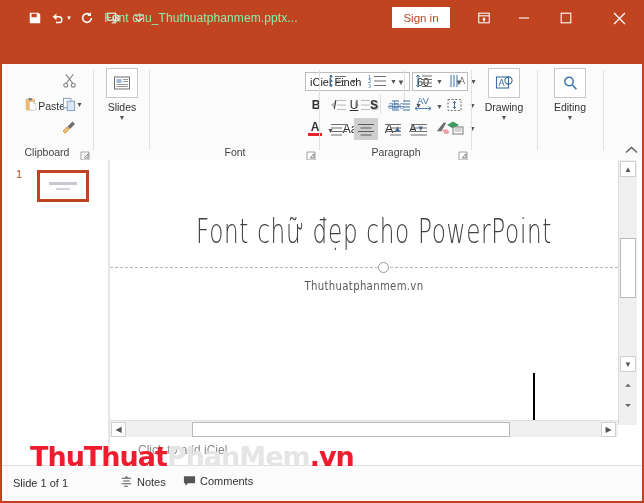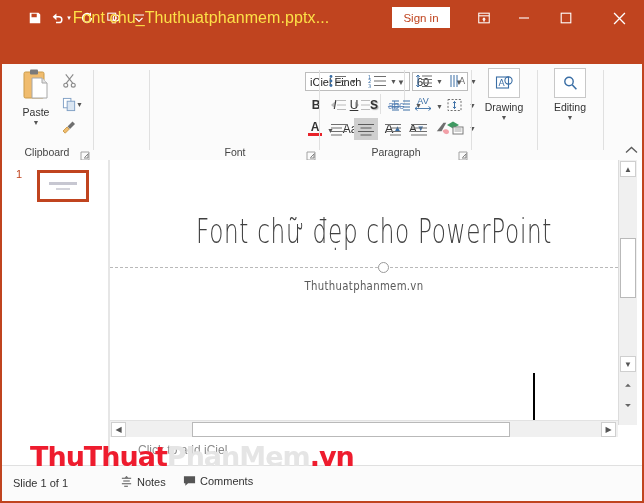--- a/index.html
+++ b/index.html
@@ -19,7 +19,7 @@
   .title-text{
     position:absolute;left:0;top:0;width:512px;height:36px;
     display:flex;align-items:center;justify-content:center;
-    color:#fde047;font-size:16px;letter-spacing:.1px;pointer-events:none;
+    color:#86efac;font-size:12px;letter-spacing:.1px;pointer-events:none;
   }
   .title-text span{transform:translateX(-55px);}
   .signin{

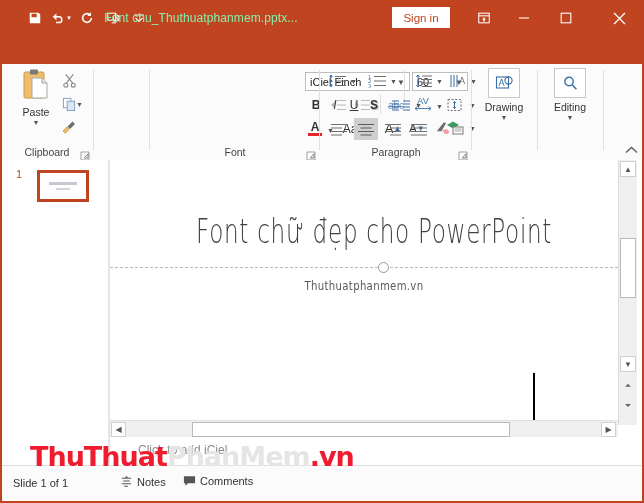--- a/index.html
+++ b/index.html
@@ -54,7 +54,7 @@
   .dlg{position:absolute;bottom:3px;right:4px;width:10px;height:10px;color:#777;}
 
   
-  .paste{position:absolute;left:12px;top:4px;width:48px;height:74px;display:flex;flex-direction:column;align-items:center;}
+  .paste{position:absolute;left:24px;top:4px;width:48px;height:74px;display:flex;flex-direction:row;align-items:center;}
   .paste-lbl{font-size:10.5px;color:#333;margin-top:2px;}
   .mini{position:absolute;width:22px;height:20px;display:flex;align-items:center;justify-content:center;}
 

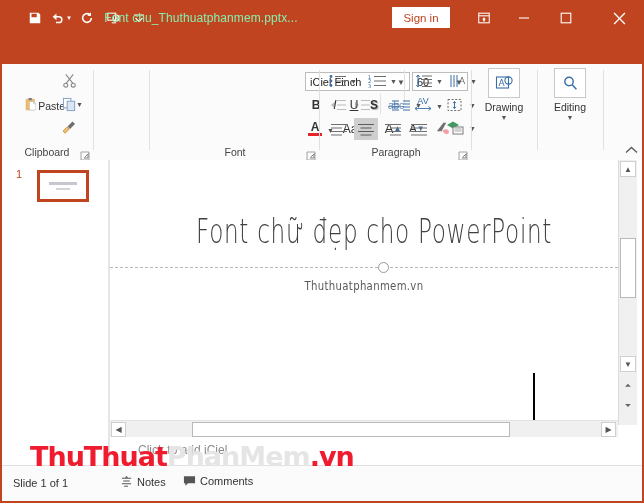--- a/index.html
+++ b/index.html
@@ -319,6 +319,17 @@
     </div>
 
     <div class="grp" style="left:94px;width:56px;">
+      <div class="bigbtn" style="left:2px;">
+        <div class="bx">
+          <svg width="18" height="16" viewBox="0 0 18 16">
+              <rect x="1.5" y="2" width="15" height="12" fill="#fff" stroke="#6f6f6f" stroke-width="1"></rect>
+              <rect x="3.5" y="4" width="5" height="4" fill="#9fb8d4"></rect>
+              <path d="M10 4.5h5M10 6.5h5M3.5 9.5h11.5M3.5 11.5h11.5" stroke="#8a8a8a" stroke-width=".9"></path>
+            </svg>
+        </div>
+        <span class="lbl">Slides</span>
+        <span class="caret">▼</span>
+      </div>
       <div class="grp-div" style="left:55px;"></div>
     </div>
 

